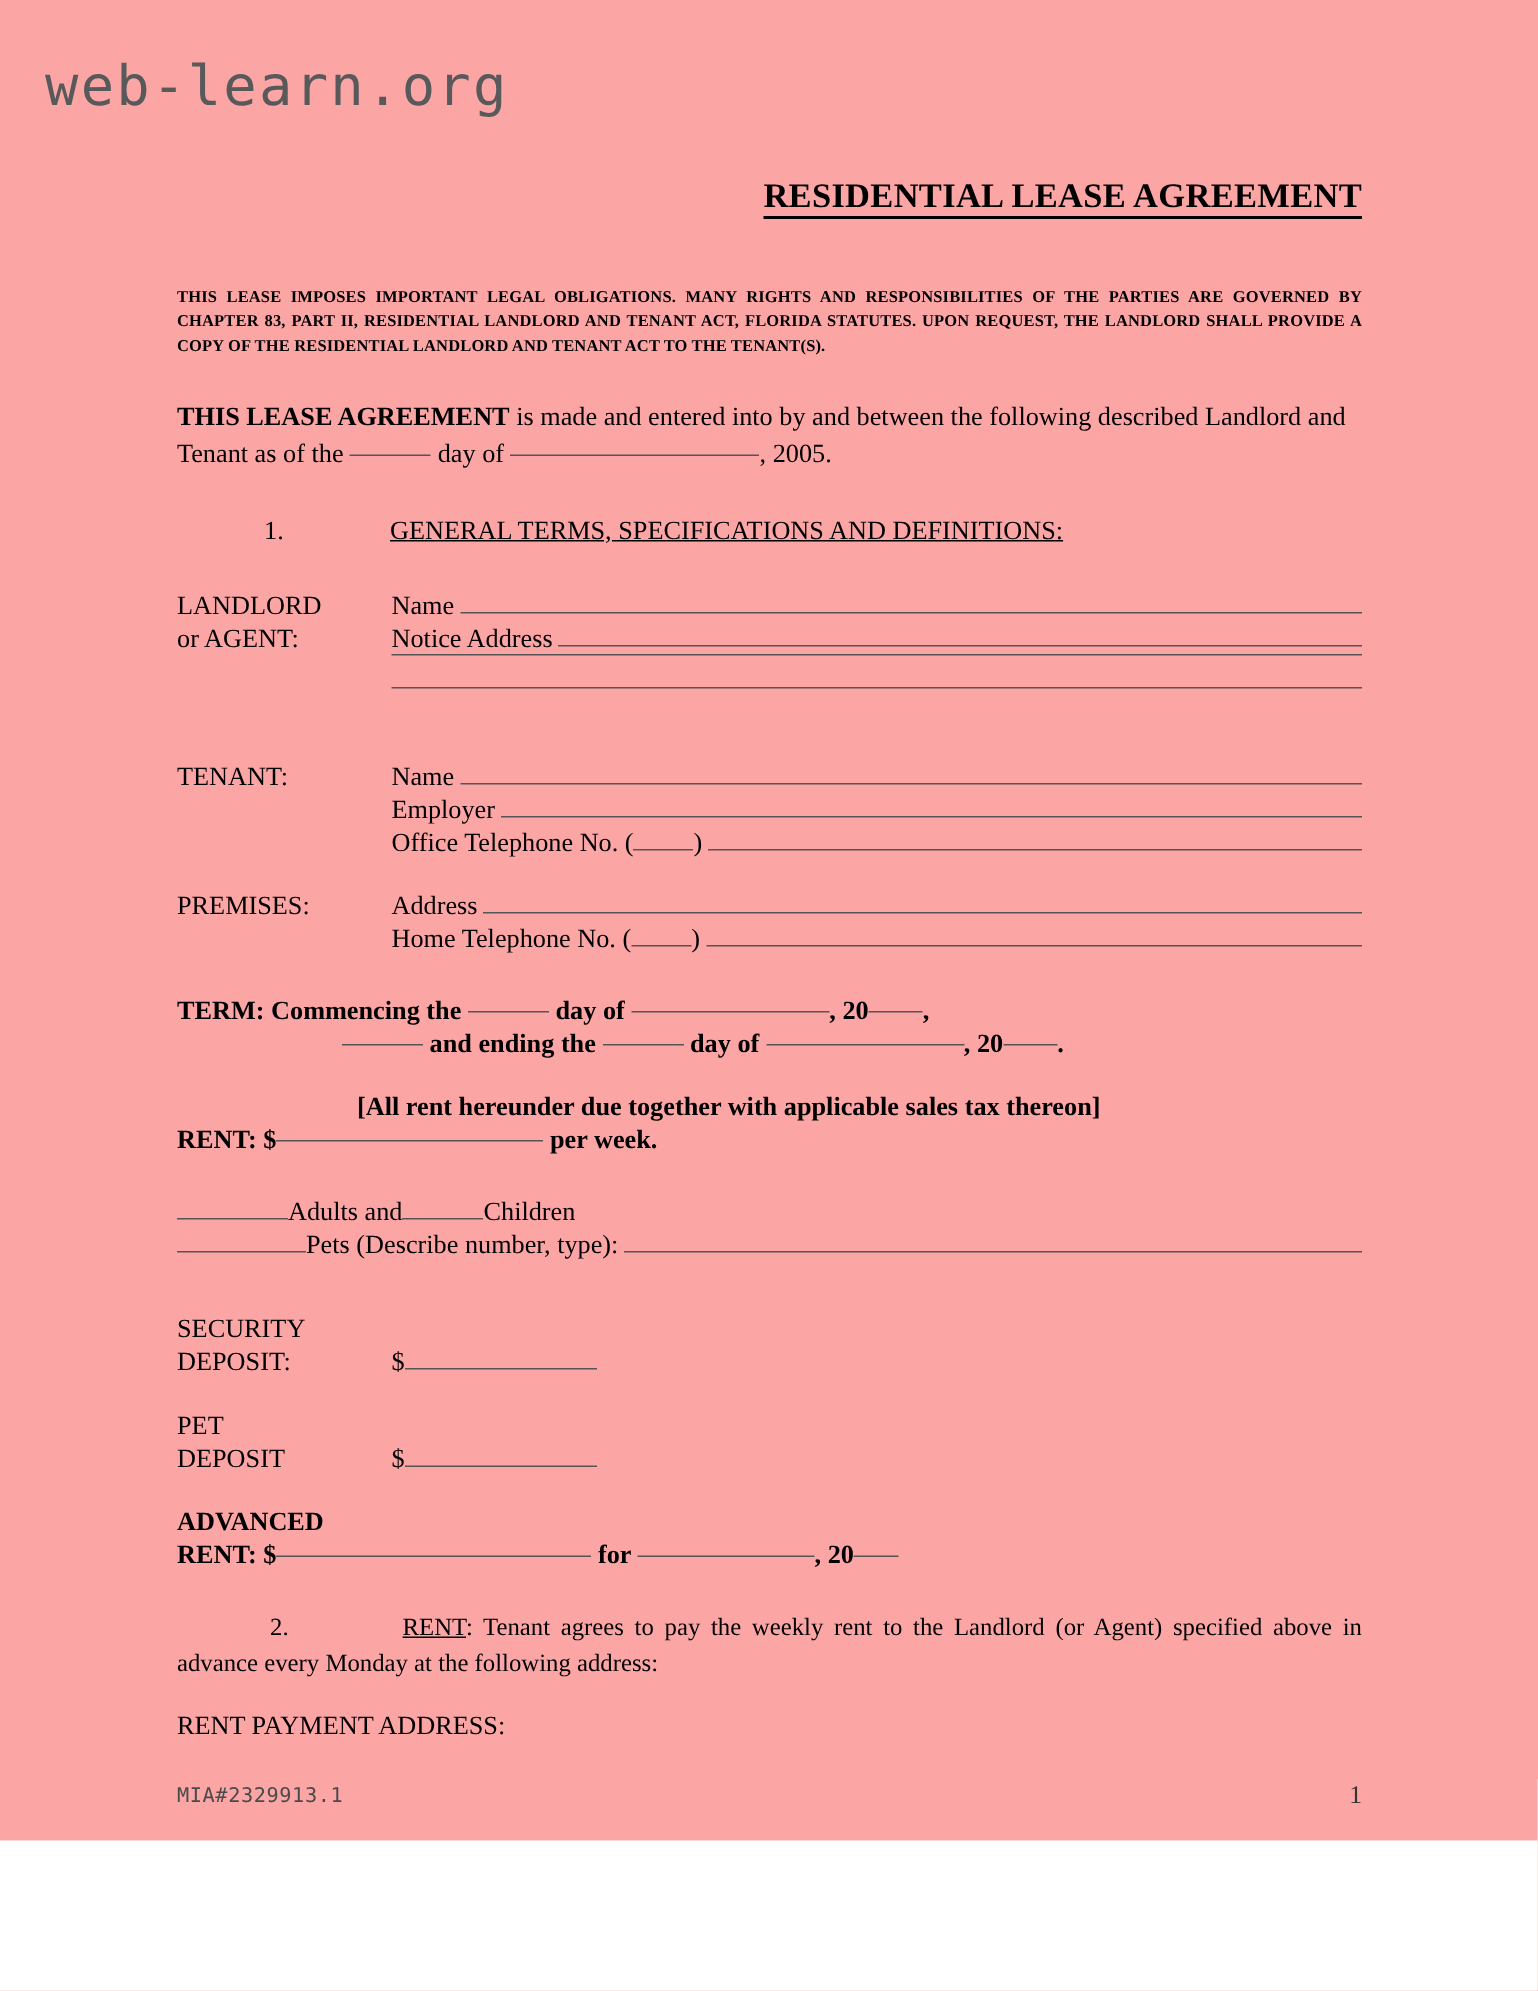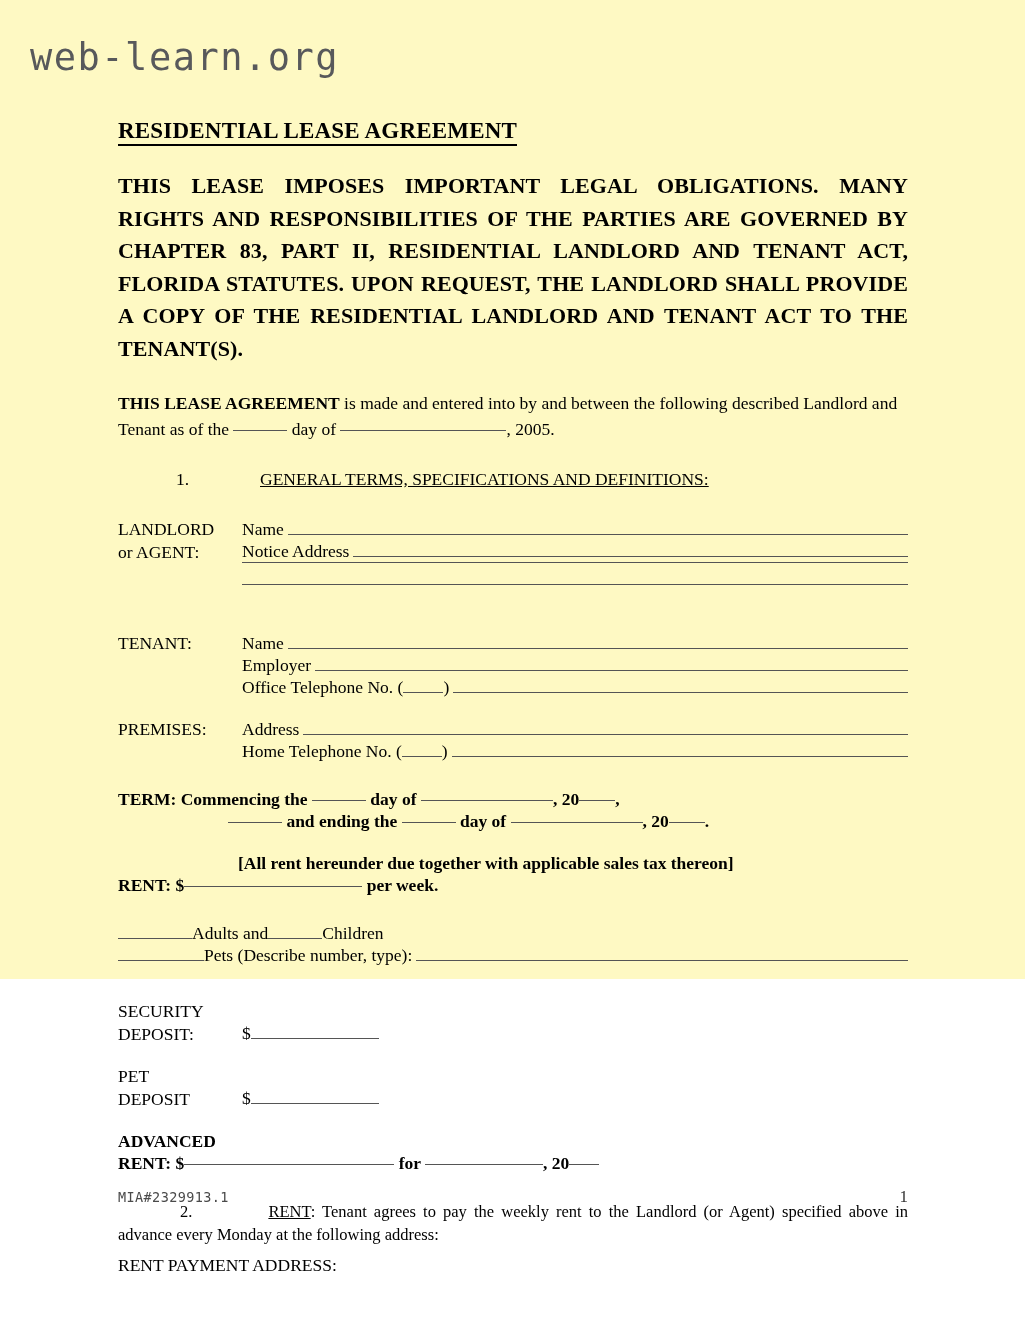--- a/index.html
+++ b/index.html
@@ -20,8 +20,8 @@
     position: absolute;
     top: 0; left: 0;
     width: 1025px;
-    height: 979px;
-    background: #fef9c3;
+    height: 1227px;
+    background: #fca5a5;
   }
 
   

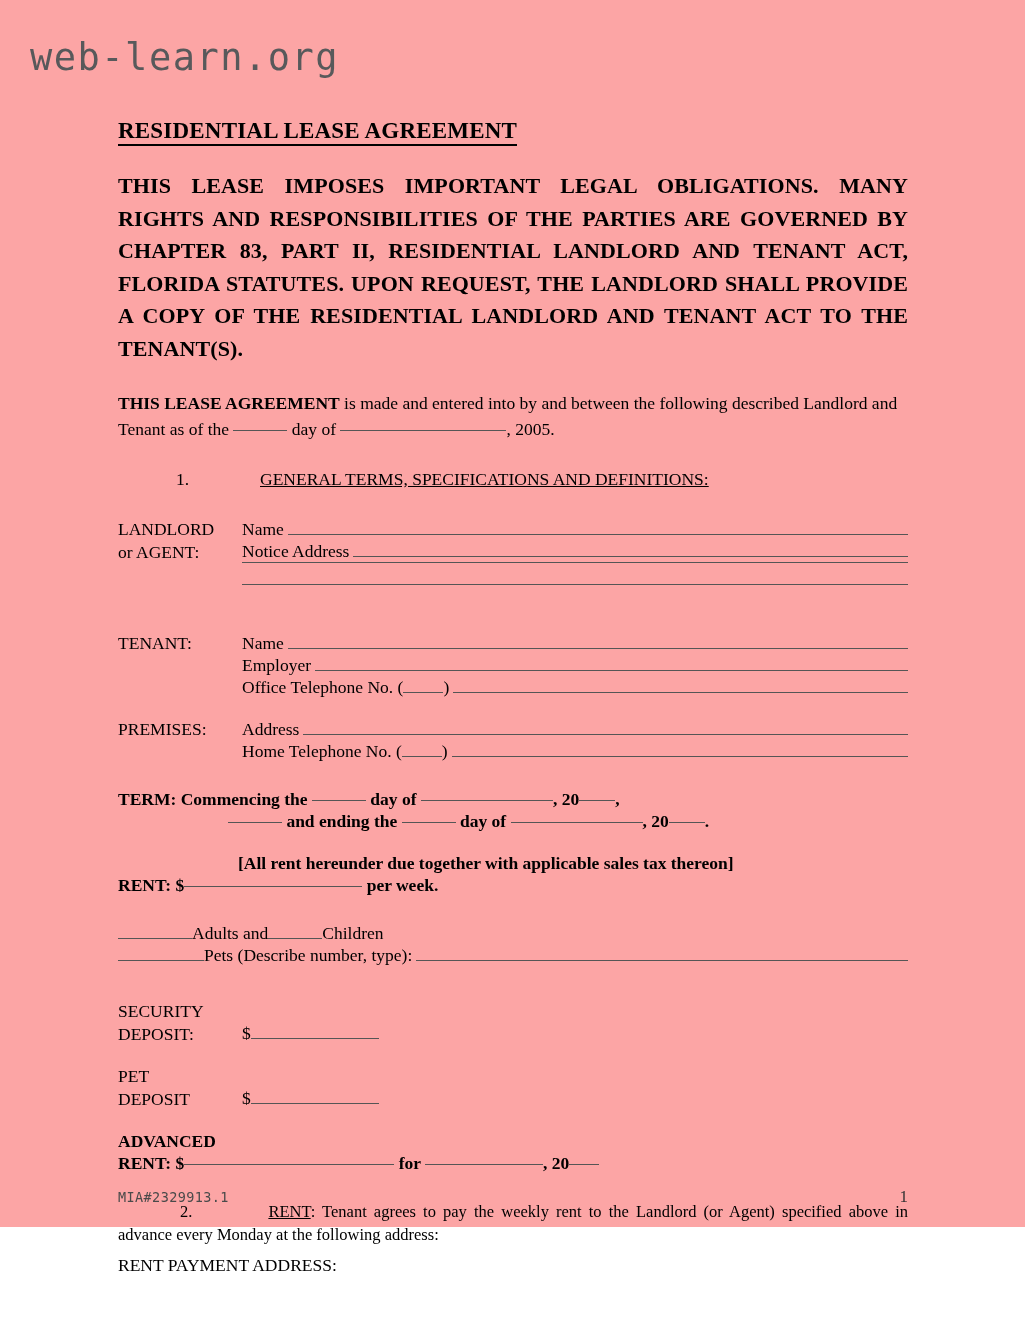--- a/index.html
+++ b/index.html
@@ -46,7 +46,7 @@
   }
 
   .doc-title {
-    text-align: left;
+    text-align: right;
     font-size: 23px;
     font-weight: bold;
     letter-spacing: 0.2px;

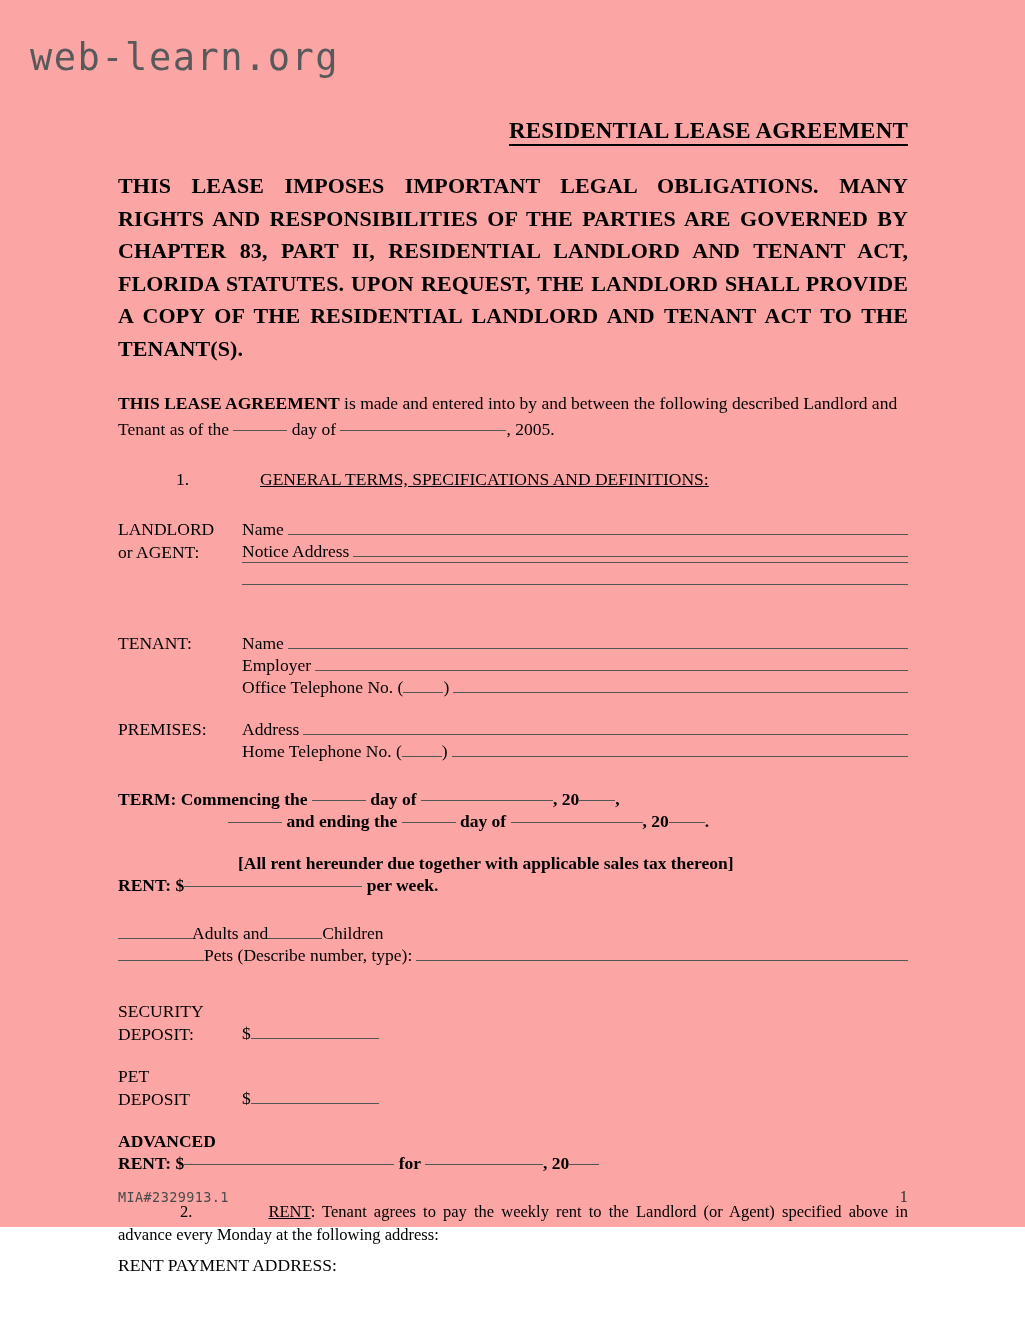--- a/index.html
+++ b/index.html
@@ -58,8 +58,8 @@
   }
 
   .notice {
-    margin-top: 26px;
-    font-size: 22px;
+    margin-top: 46px;
+    font-size: 11px;
     font-weight: bold;
     text-align: justify;
     line-height: 1.48;

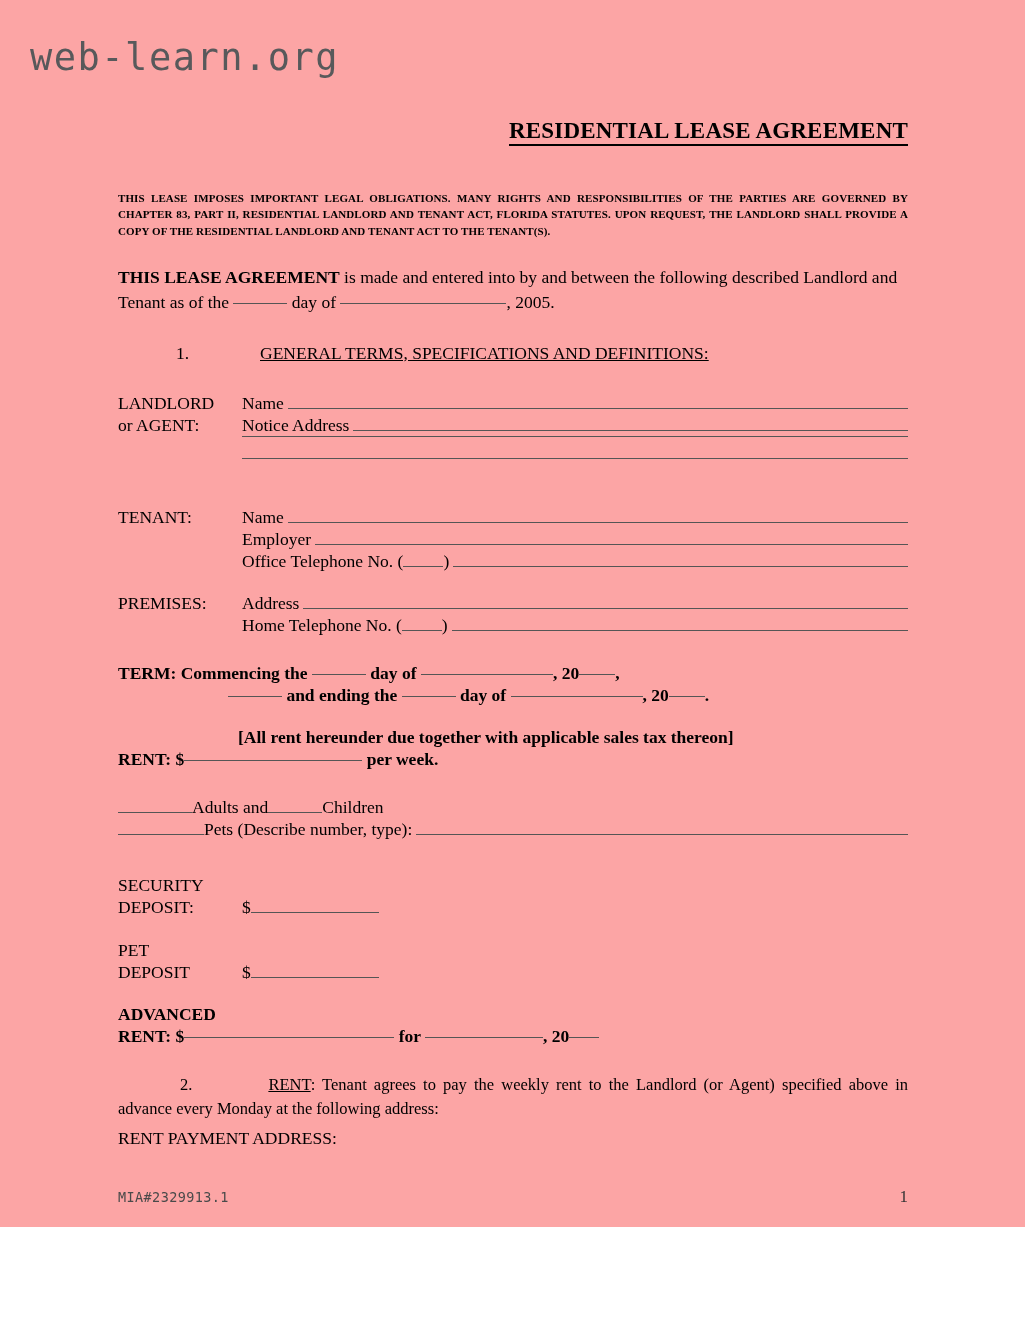--- a/index.html
+++ b/index.html
@@ -87,6 +87,7 @@
     display: flex;
     font-size: 17.5px;
     line-height: 1.28;
+    gap: 19px;
   }
   .block .label {
     width: 124px;

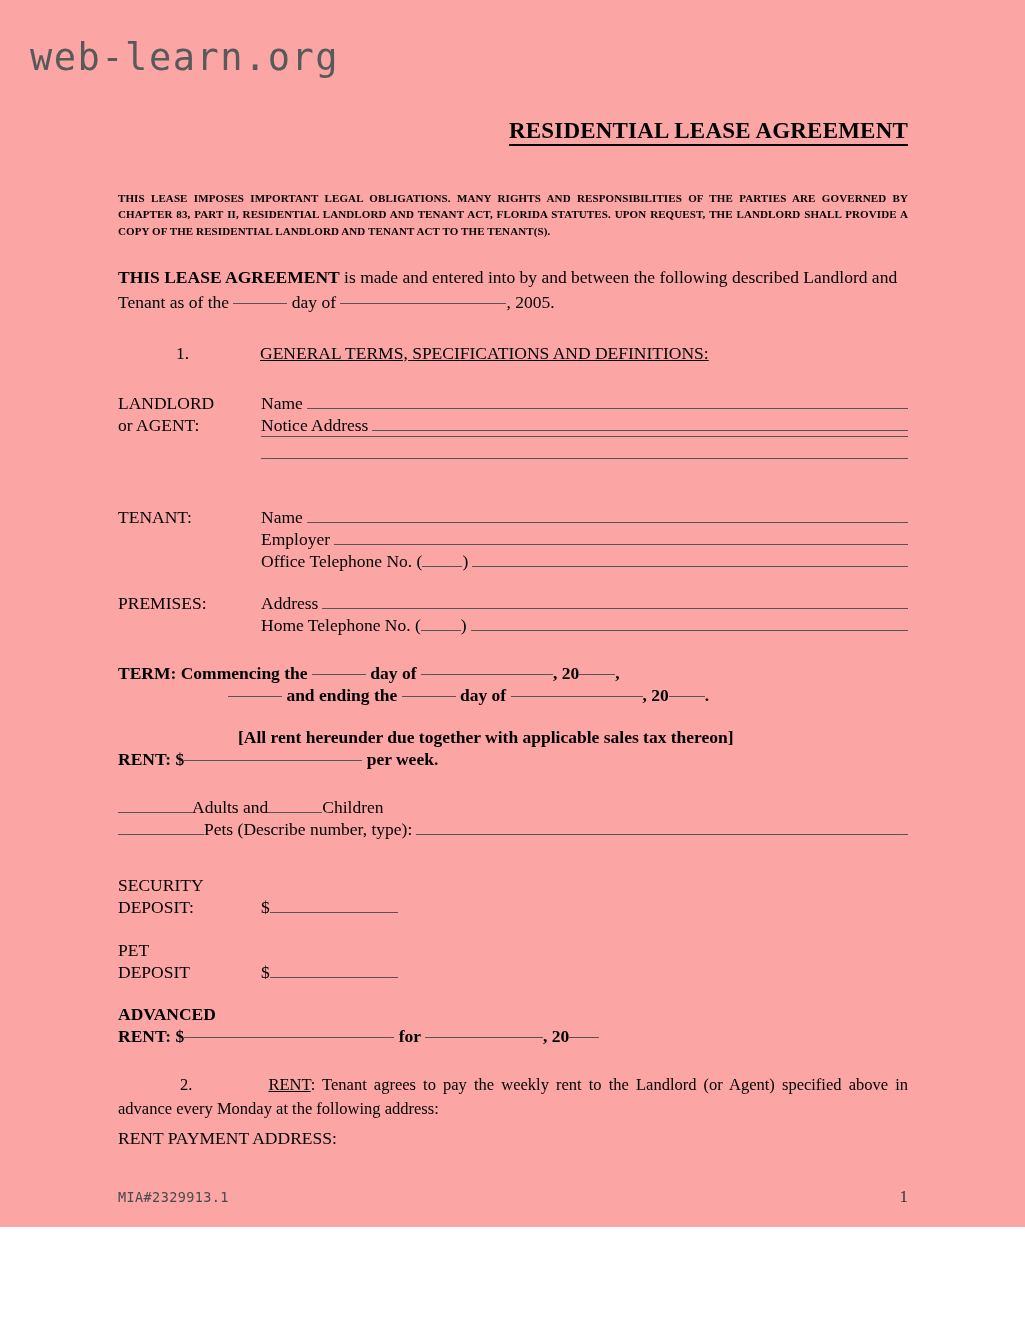--- a/index.html
+++ b/index.html
@@ -149,7 +149,7 @@
   .para .u { text-decoration: underline; }
 
   .rent-pay-addr {
-    margin-top: 8px;
+    margin-top: 20px;
     font-size: 17.5px;
   }
 

